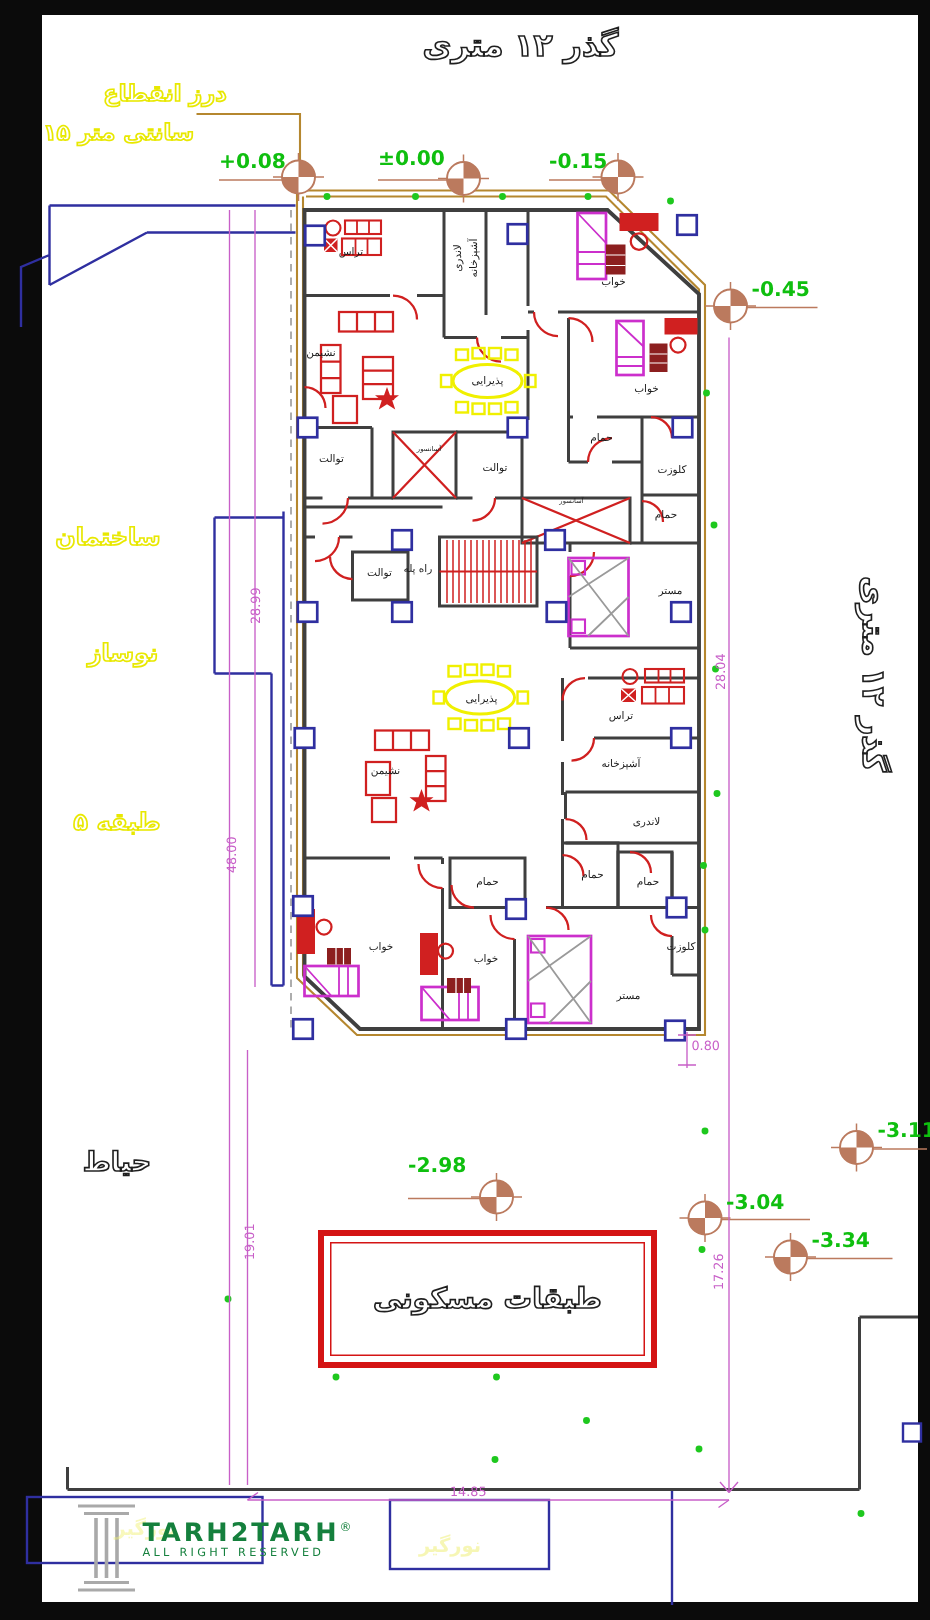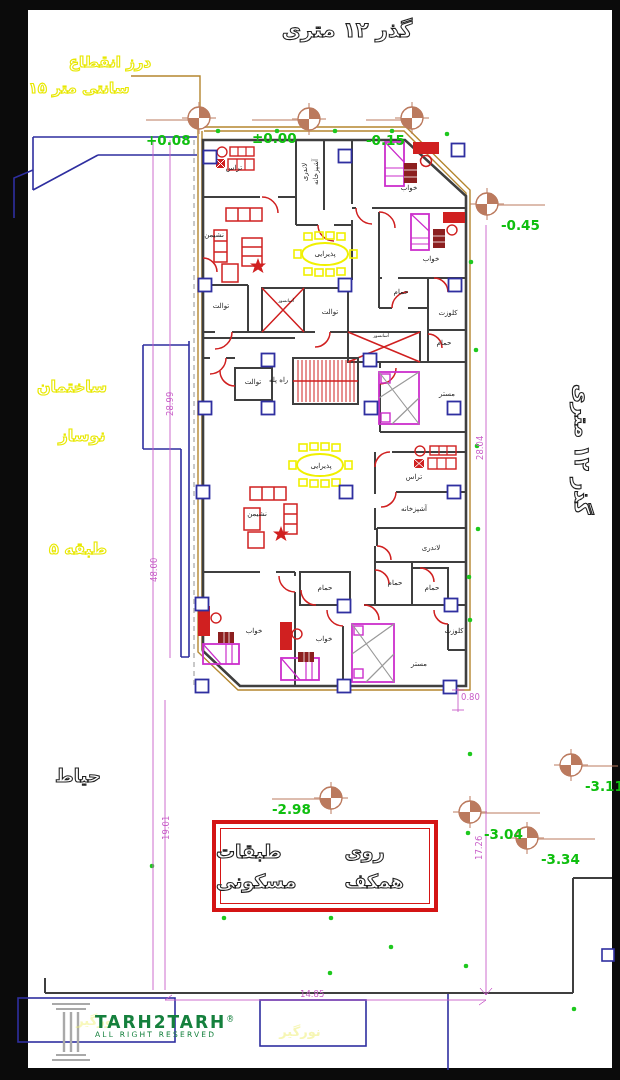--- a/index.html
+++ b/index.html
@@ -15,7 +15,7 @@
   .outline-black{color:#fff;-webkit-text-stroke:1.1px #1f1f1f;font-weight:bold;}
   .outline-yellow{color:#fff;-webkit-text-stroke:1.1px #e8e800;font-weight:bold;}
   .yellow-faint{color:rgba(238,238,110,0.85);font-weight:bold;font-size:13px;}
-  .green{color:#0fbf0f;font-weight:bold;font-size:13.5px;transform:translate(0,-50%);margin-top:32px;}
+  .green{color:#0fbf0f;font-weight:bold;font-size:13.5px;transform:translate(0,-50%);}
   .title-top{font-size:21px;letter-spacing:1px;}
   .road-right{position:absolute;left:594px;top:384px;transform:rotate(90deg);transform-origin:0 0;
               white-space:nowrap;font-size:21px;letter-spacing:1px;}

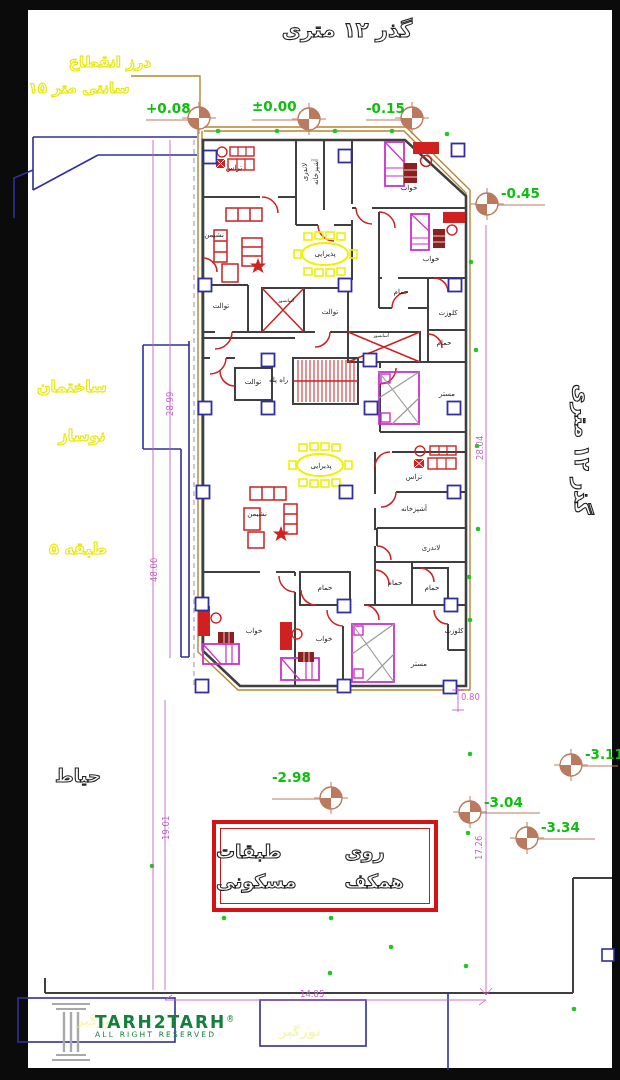--- a/index.html
+++ b/index.html
@@ -363,7 +363,7 @@
 <div class="lbl outline-yellow" style="left:110px;top:62px;font-size:15px;">درز انقطاع</div>
 <div class="lbl outline-yellow" style="left:79px;top:88px;font-size:15px;">۱۵ سانتی متر</div>
 
-<div class="lbl outline-yellow" style="left:72px;top:358px;font-size:16px;margin-top:28px;">ساختمان</div>
+<div class="lbl outline-yellow" style="left:72px;top:358px;font-size:16px;">ساختمان</div>
 <div class="lbl outline-yellow" style="left:82px;top:435px;font-size:16px;">نوساز</div>
 <div class="lbl outline-yellow" style="left:78px;top:548px;font-size:16px;">۵ طبقه</div>
 

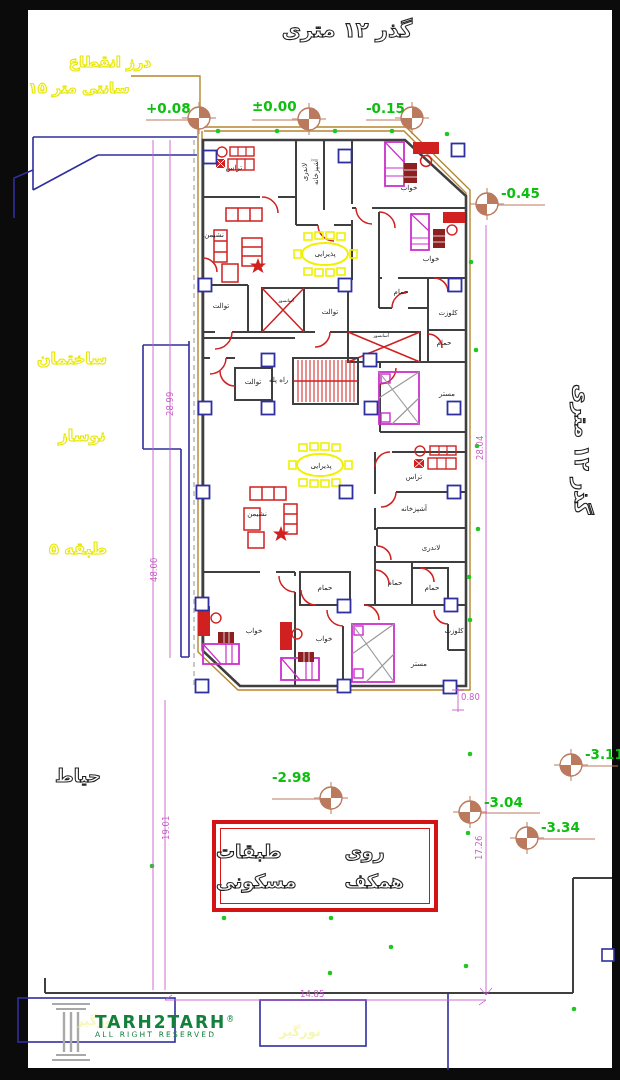--- a/index.html
+++ b/index.html
@@ -414,7 +414,6 @@
 <div class="notebox">
   <div class="inner"></div>
   <div class="outline-black">طبقات مسکونی</div>
-  <div class="outline-black">روی همکف</div>
 </div>
 
 <div class="wm">

